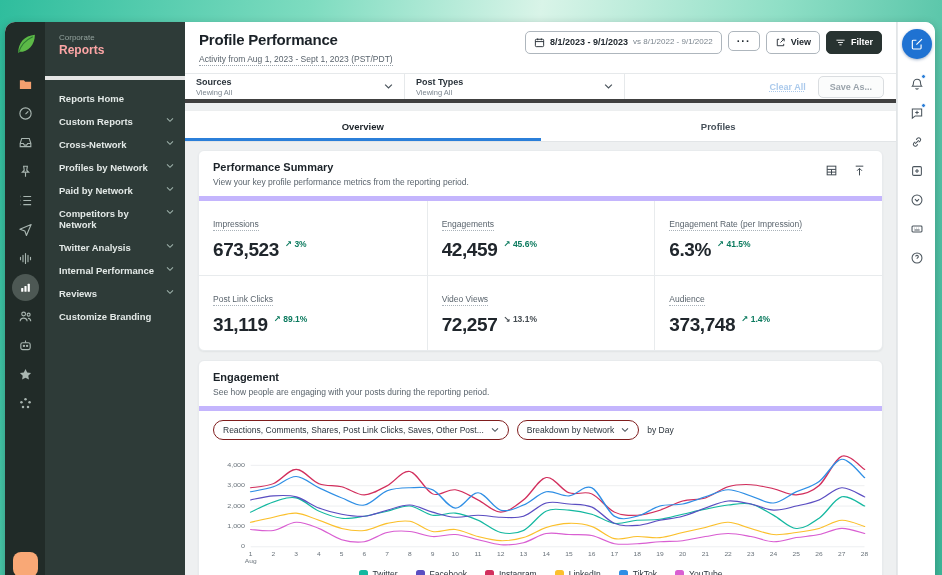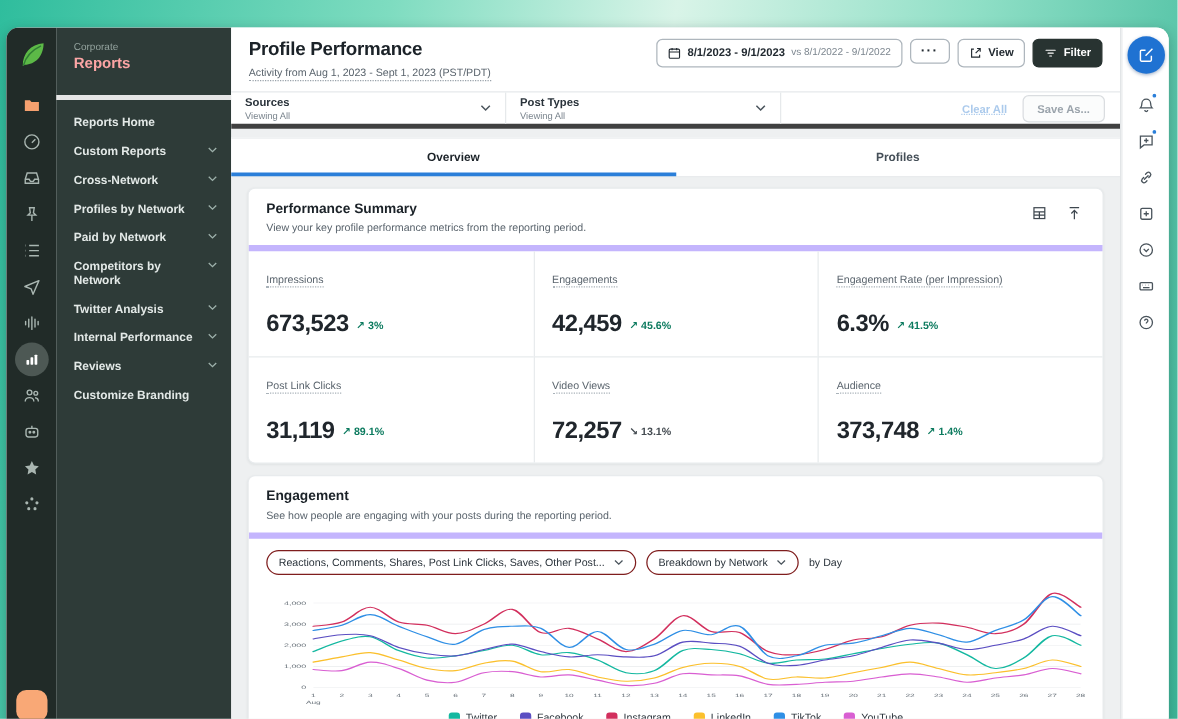--- a/index.html
+++ b/index.html
@@ -76,7 +76,7 @@
   .metric:nth-child(2),.metric:nth-child(3),.metric:nth-child(5),.metric:nth-child(6){ border-left:1px solid #e8ebed; }
   .metric:nth-child(4),.metric:nth-child(5),.metric:nth-child(6){ border-top:1px solid #e8ebed; }
   .m-label { font-size:8.5px; color:#5a646d; display:inline-block; border-bottom:1px dotted #a9b2b9; padding-bottom:1px; cursor:help; }
-  .m-row { margin-top:18px; display:flex; align-items:center; gap:6px; }
+  .m-row { margin-top:8px; display:flex; align-items:flex-start; gap:6px; }
   .m-value { font-size:19px; font-weight:bold; color:#20262c; letter-spacing:-.4px; }
   .m-delta { font-size:8.5px; font-weight:bold; }
   .m-delta.up { color:#0b7a5e; }

